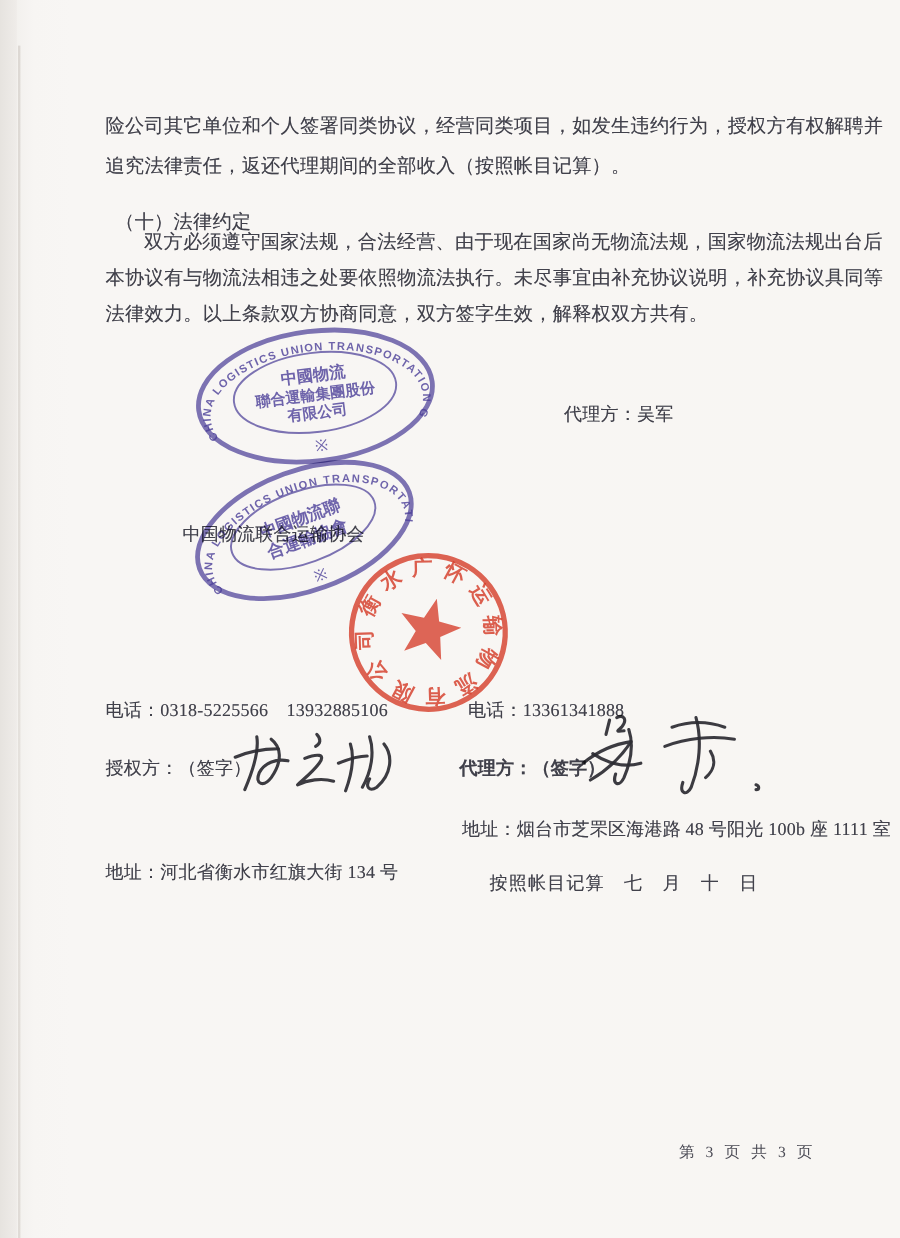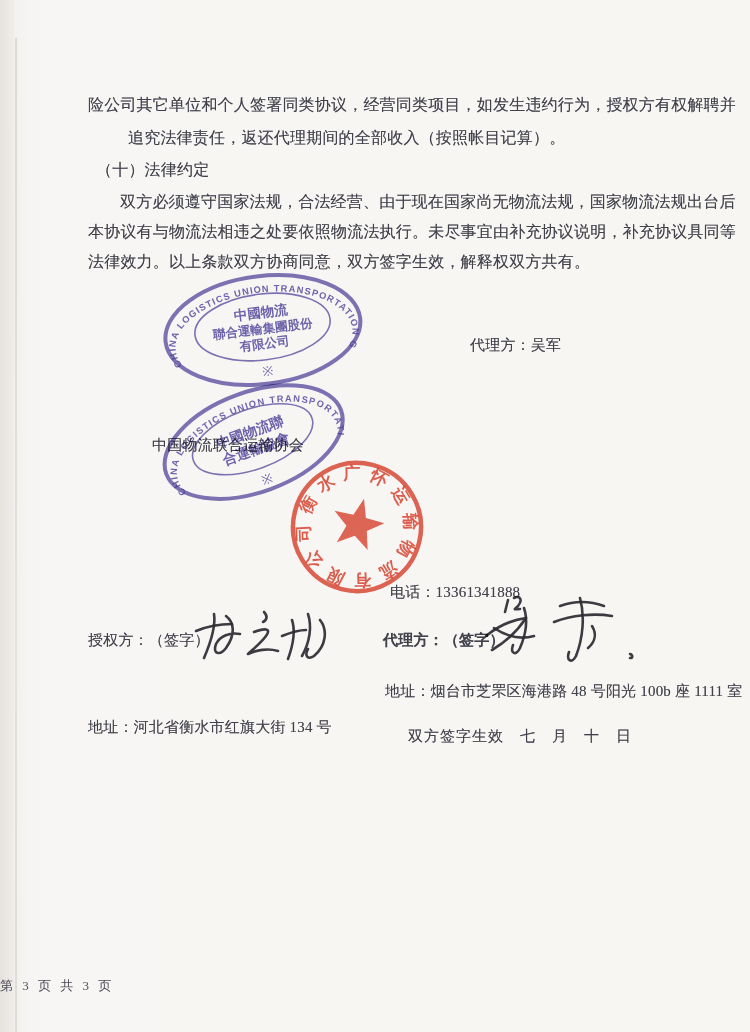--- a/index.html
+++ b/index.html
@@ -58,7 +58,7 @@
   <div class="fold-line"></div>
 
   <div class="tline" style="left:88px;top:95px;">险公司其它单位和个人签署同类协议，经营同类项目，如发生违约行为，授权方有权解聘并</div>
-  <div class="tline" style="left:88px;top:128px;margin-left:40px;">追究法律责任，返还代理期间的全部收入（按照帐目记算）。</div>
+  <div class="tline" style="left:88px;top:128px;">追究法律责任，返还代理期间的全部收入（按照帐目记算）。</div>
   <div class="tline" style="left:96px;top:160px;">（十）法律约定</div>
   <div class="tline" style="left:120px;top:192px;">双方必须遵守国家法规，合法经营、由于现在国家尚无物流法规，国家物流法规出台后</div>
   <div class="tline" style="left:88px;top:222px;">本协议有与物流法相违之处要依照物流法执行。未尽事宜由补充协议说明，补充协议具同等</div>

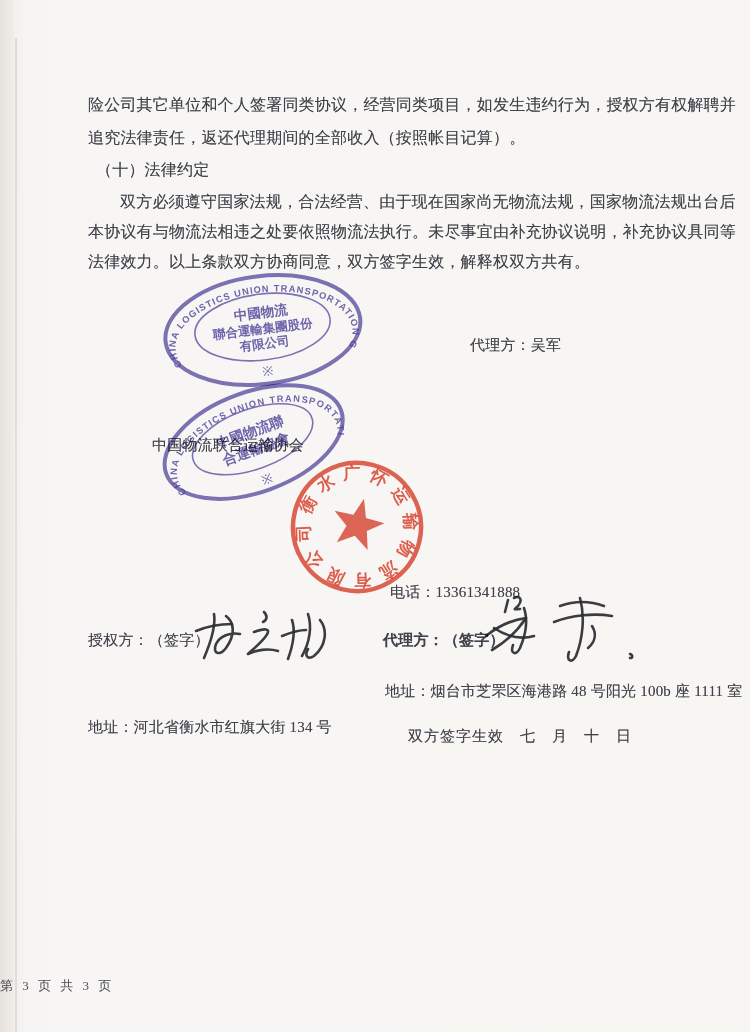--- a/index.html
+++ b/index.html
@@ -59,7 +59,7 @@
 
   <div class="tline" style="left:88px;top:95px;">险公司其它单位和个人签署同类协议，经营同类项目，如发生违约行为，授权方有权解聘并</div>
   <div class="tline" style="left:88px;top:128px;">追究法律责任，返还代理期间的全部收入（按照帐目记算）。</div>
-  <div class="tline" style="left:96px;top:160px;">（十）法律约定</div>
+  <div class="tline" style="left:96px;top:175px;">（十）法律约定</div>
   <div class="tline" style="left:120px;top:192px;">双方必须遵守国家法规，合法经营、由于现在国家尚无物流法规，国家物流法规出台后</div>
   <div class="tline" style="left:88px;top:222px;">本协议有与物流法相违之处要依照物流法执行。未尽事宜由补充协议说明，补充协议具同等</div>
   <div class="tline" style="left:88px;top:252px;">法律效力。以上条款双方协商同意，双方签字生效，解释权双方共有。</div>

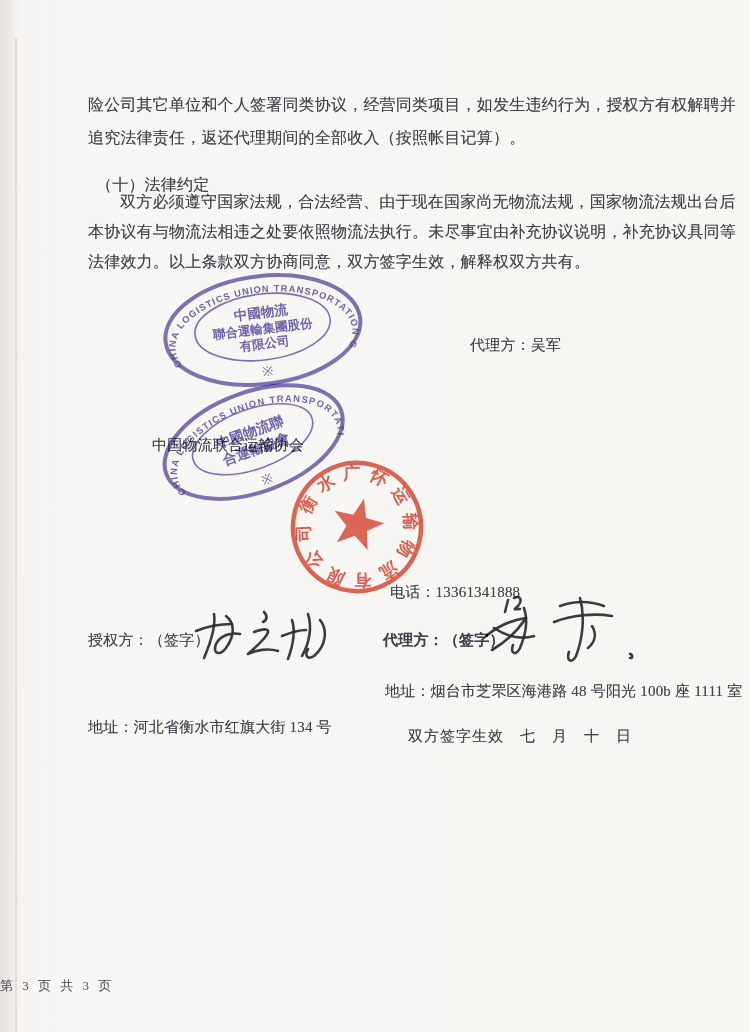--- a/index.html
+++ b/index.html
@@ -68,6 +68,7 @@
 
   <div class="tline small" style="left:152px;top:436px;text-align:right;">中国物流联合运输协会</div>
 
+  <div class="tline small" style="left:88px;top:583px;">电话：0318-5225566　13932885106</div>
   <div class="tline small" style="left:390px;top:583px;">电话：13361341888</div>
 
   <div class="tline small" style="left:88px;top:631px;">授权方：（签字）</div>

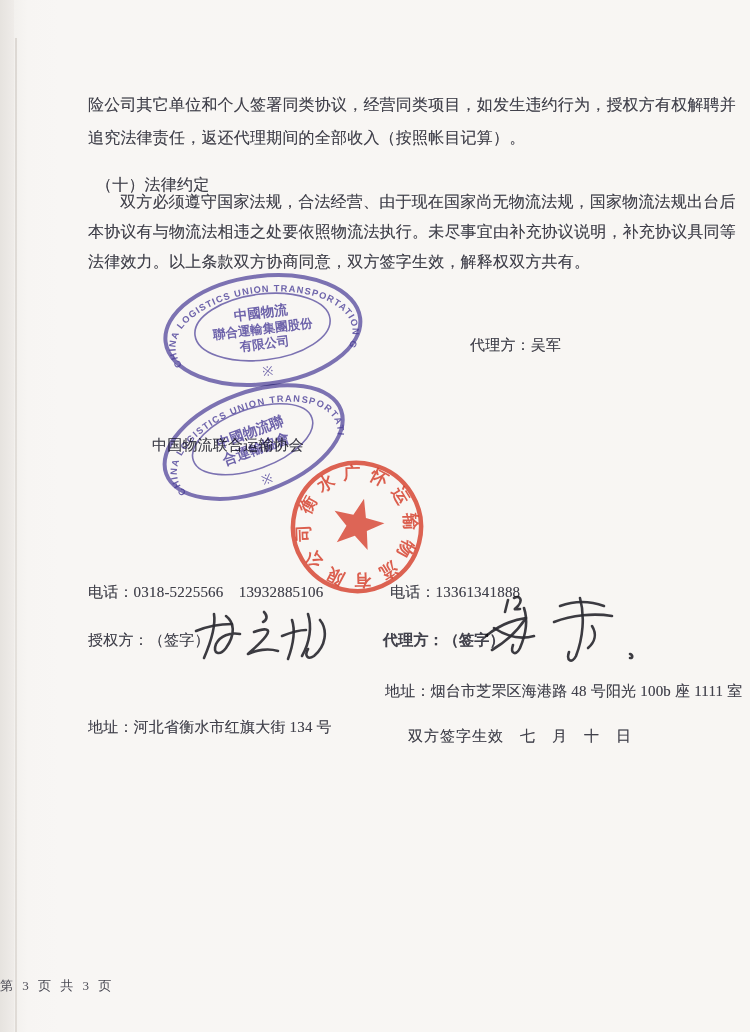--- a/index.html
+++ b/index.html
@@ -77,7 +77,7 @@
   <div class="tline small" style="left:88px;top:682px;margin-top:36px;">地址：河北省衡水市红旗大街 134 号</div>
   <div class="tline small" style="left:385px;top:682px;">地址：烟台市芝罘区海港路 48 号阳光 100b 座 1111 室</div>
 
-  <div class="tline small" style="left:408px;top:727px;letter-spacing:1px;">双方签字生效　七　月　十　日</div>
+  <div class="tline small" style="left:408px;top:727px;letter-spacing:1px;">按照帐目记算　七　月　十　日</div>
 
   <svg class="stamp" style="left:160px;top:272px;transform:rotate(-7deg);" width="206" height="118" viewBox="0 0 206 118">
     <defs>

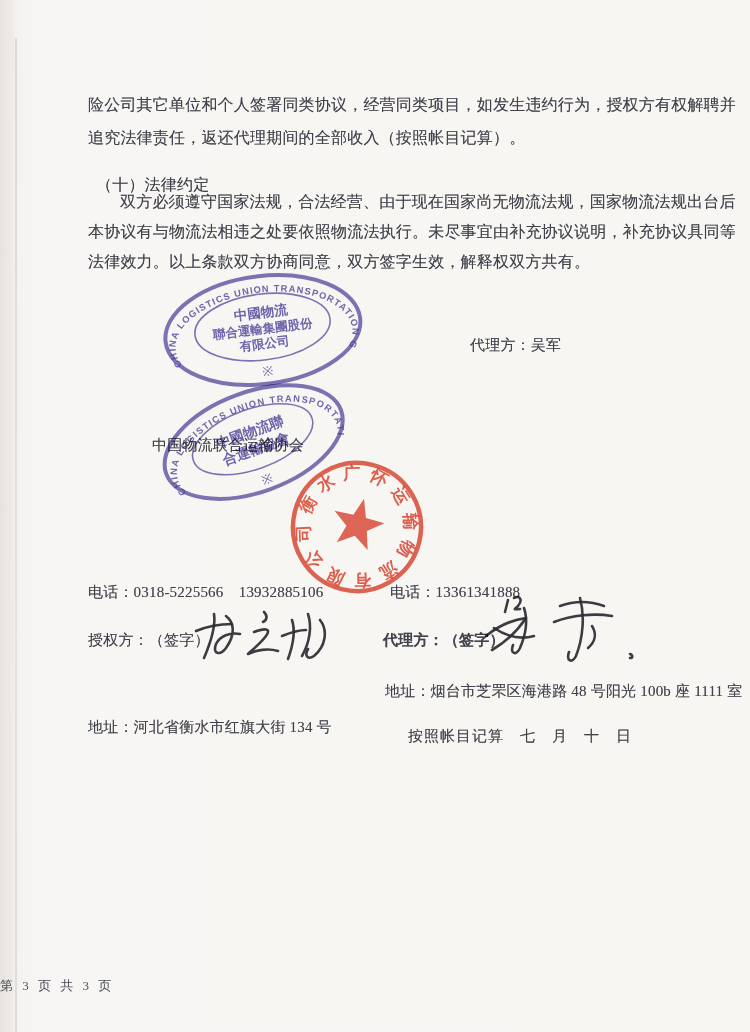--- a/index.html
+++ b/index.html
@@ -46,7 +46,7 @@
   }
   .footer{
     position:absolute;left:0;right:70px;top:951px;
-    text-align:left;font-size:13px;letter-spacing:3px;color:#4a4a54;margin-top:26px;
+    text-align:right;font-size:13px;letter-spacing:3px;color:#4a4a54;
   }
 </style>
 </head>

